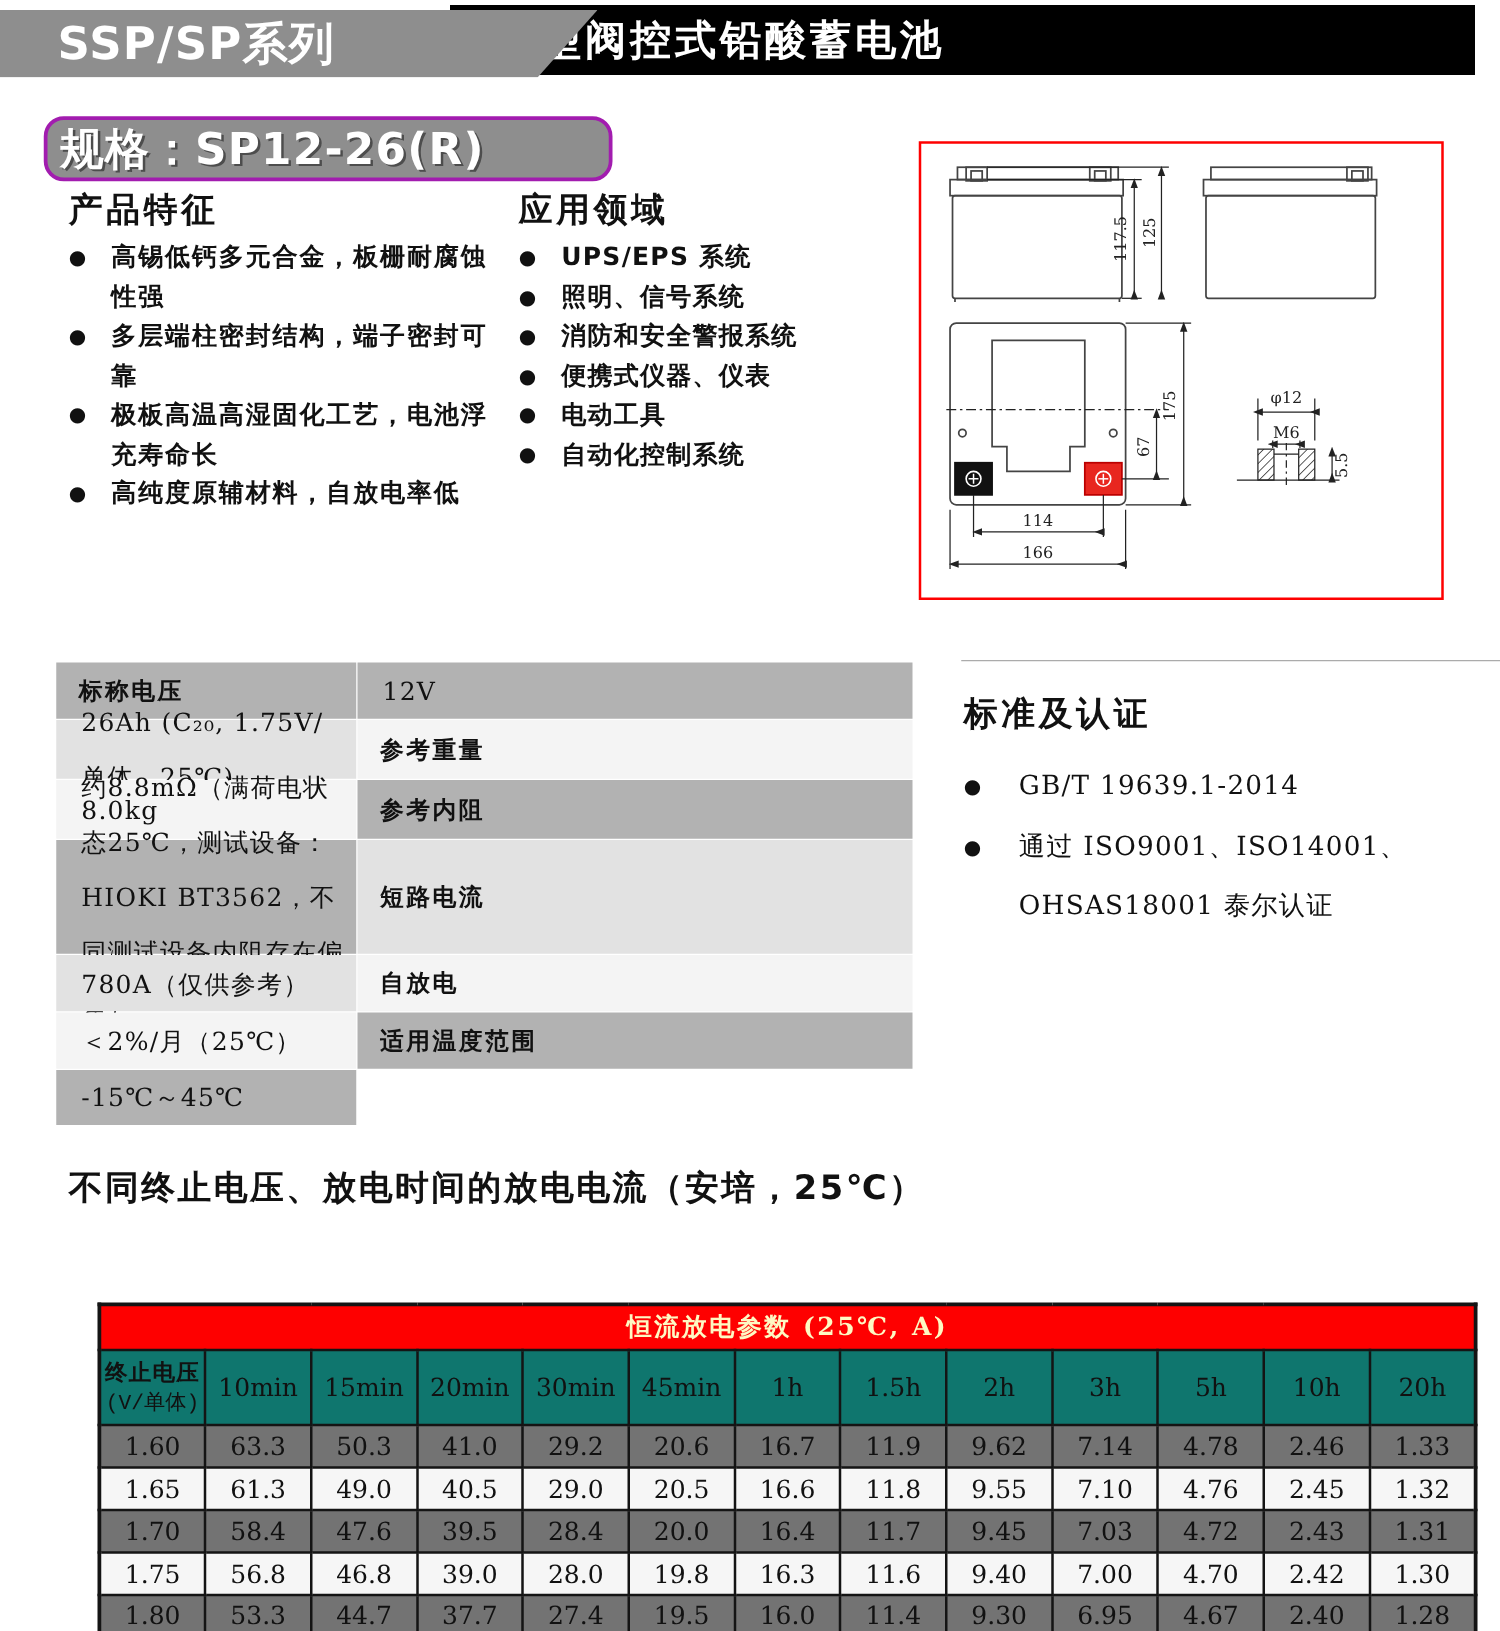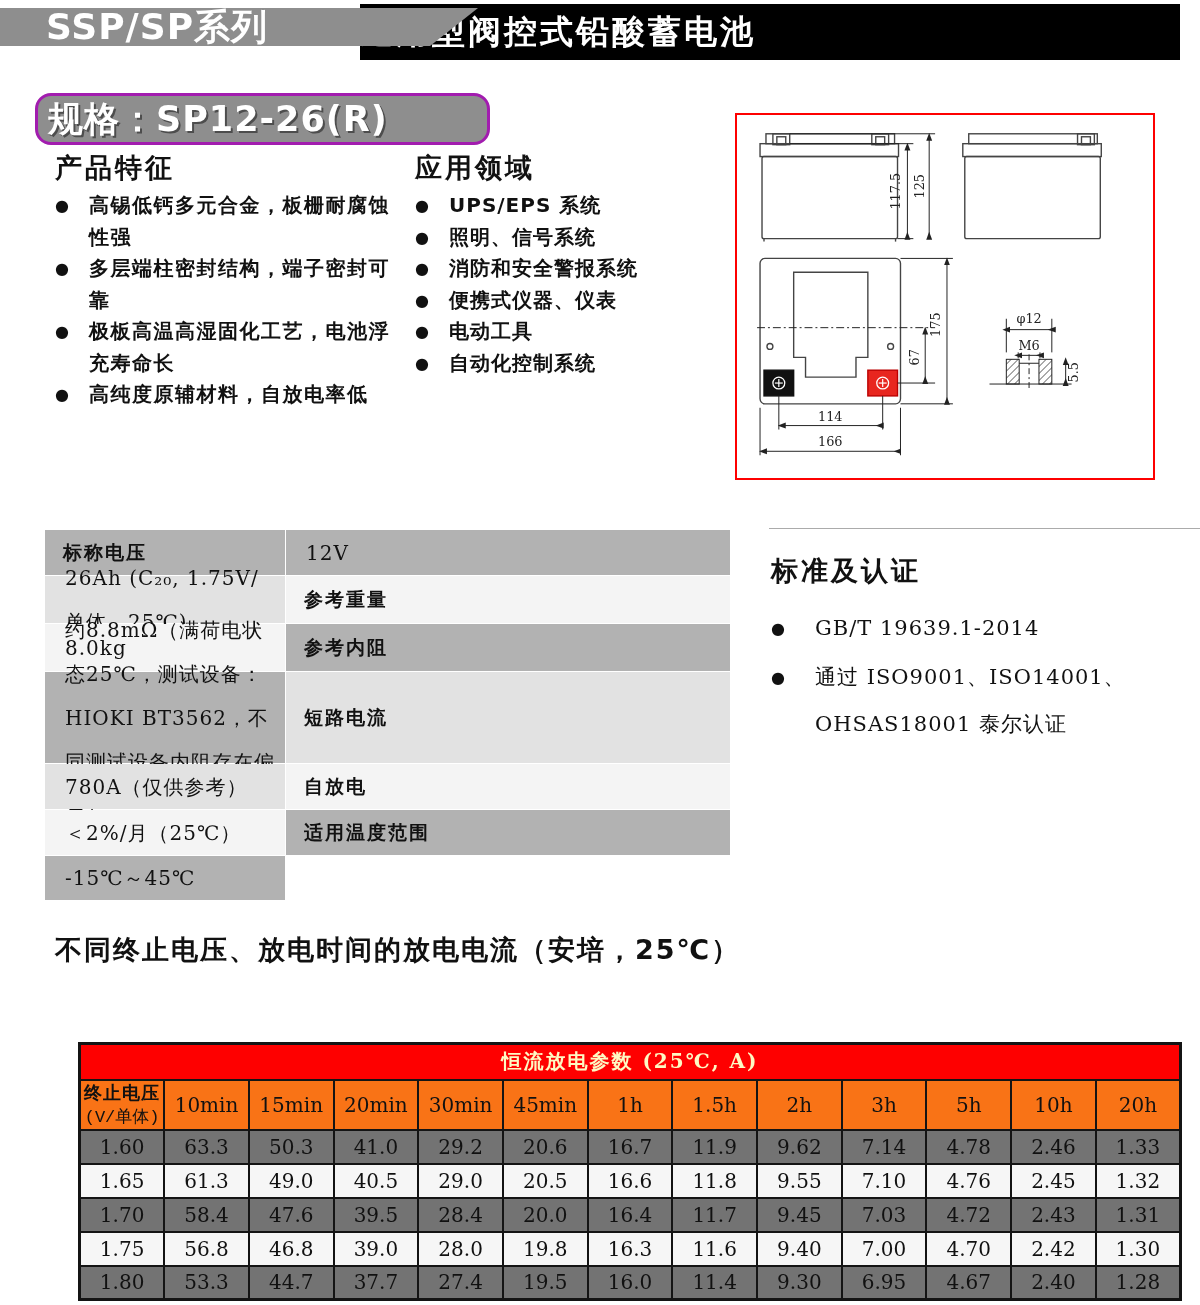--- a/index.html
+++ b/index.html
@@ -11,7 +11,7 @@
   .hdr-red { position:absolute; left:360px; top:4px; width:820px; height:56px; background:#000000;
              display:flex; align-items:center; justify-content:flex-start; z-index:1; }
   .hdr-red .t { color:#fff; font-weight:bold; font-size:33px; letter-spacing:3px; }
-  .hdr-gray { position:absolute; left:0; top:8px; width:478px; height:38px; background:#8e8e8e; z-index:2;
+  .hdr-gray { position:absolute; left:0; top:8px; width:478px; height:54px; background:#8e8e8e; z-index:2;
               clip-path:polygon(0 0, 100% 0, calc(100% - 48px) 100%, 0 100%);
               display:flex; align-items:center; }
   .hdr-gray .t { color:#fff; font-weight:bold; font-size:36px; padding-left:46px; letter-spacing:1px; }

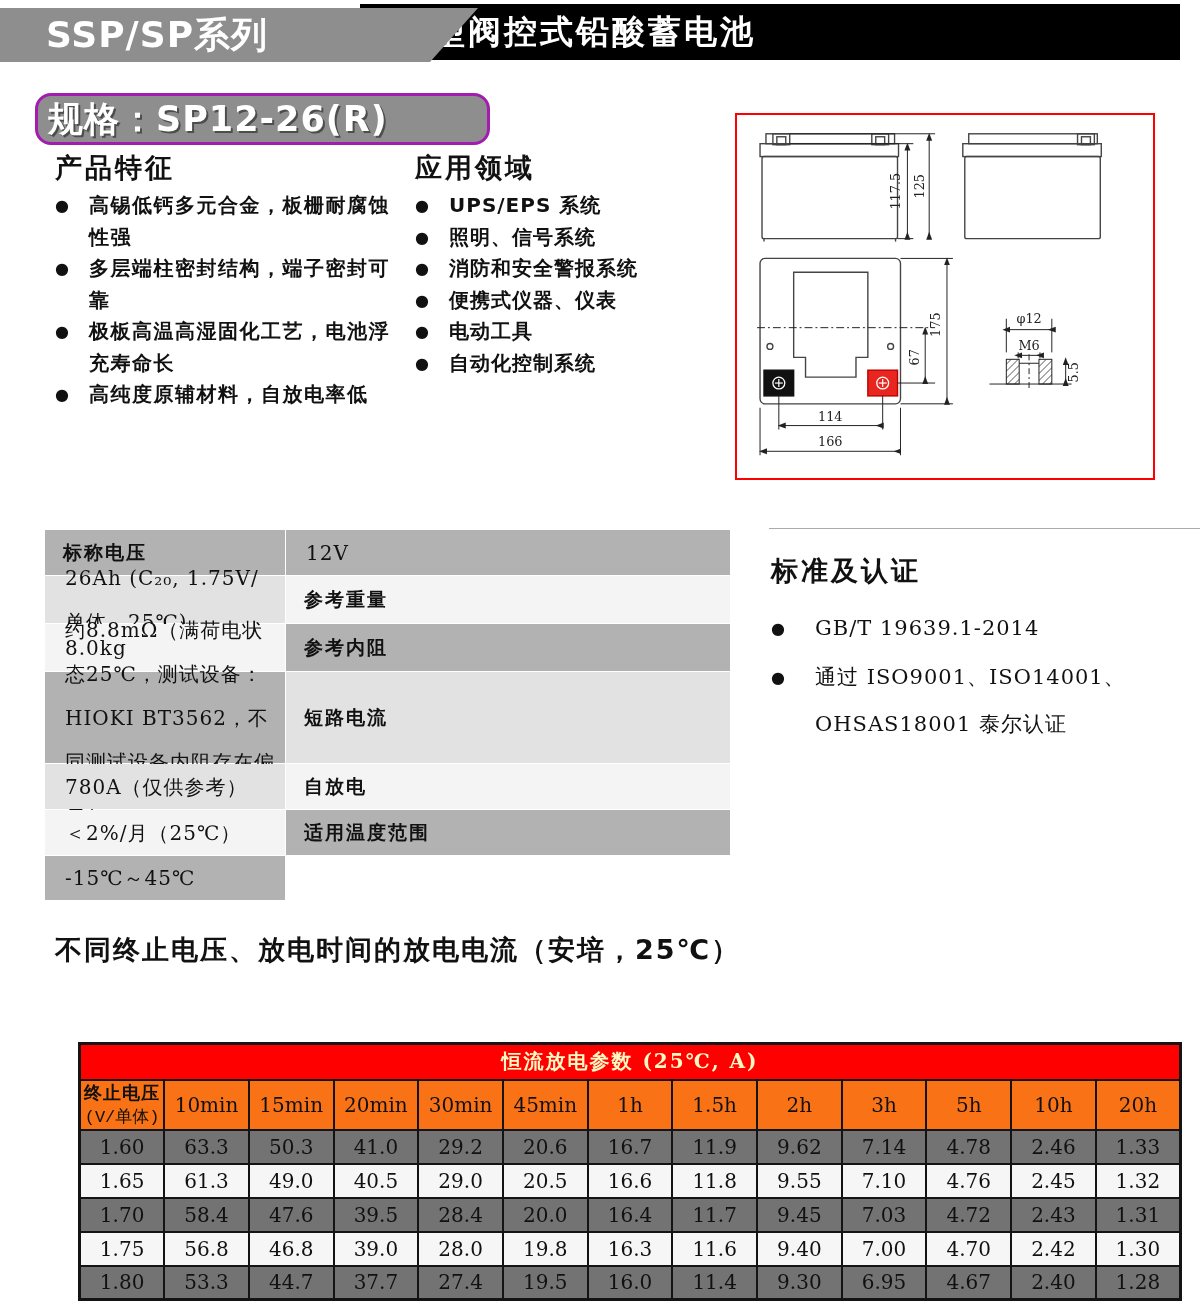--- a/index.html
+++ b/index.html
@@ -67,7 +67,7 @@
   table.dis td { border:2px solid #141414; text-align:center; vertical-align:middle; }
   table.dis { border:3px solid #141414; }
   td.red-head { background:#fe0000; color:#fef9c3; height:36px; font-size:20px; font-weight:bold; letter-spacing:2px; }
-  tr.cols td { height:50px; background:#f97316; font-size:20px; }
+  tr.cols td { height:60px; background:#0f766e; font-size:20px; }
   td.c0 { width:108px; font-family:"DejaVu Sans", sans-serif; }
   tr.cols td.c0 .l1 { display:block; font-weight:bold; font-size:18px; letter-spacing:1px; }
   tr.cols td.c0 .l2 { display:block; font-family:Liberation Mono, monospace; font-size:17px; }

